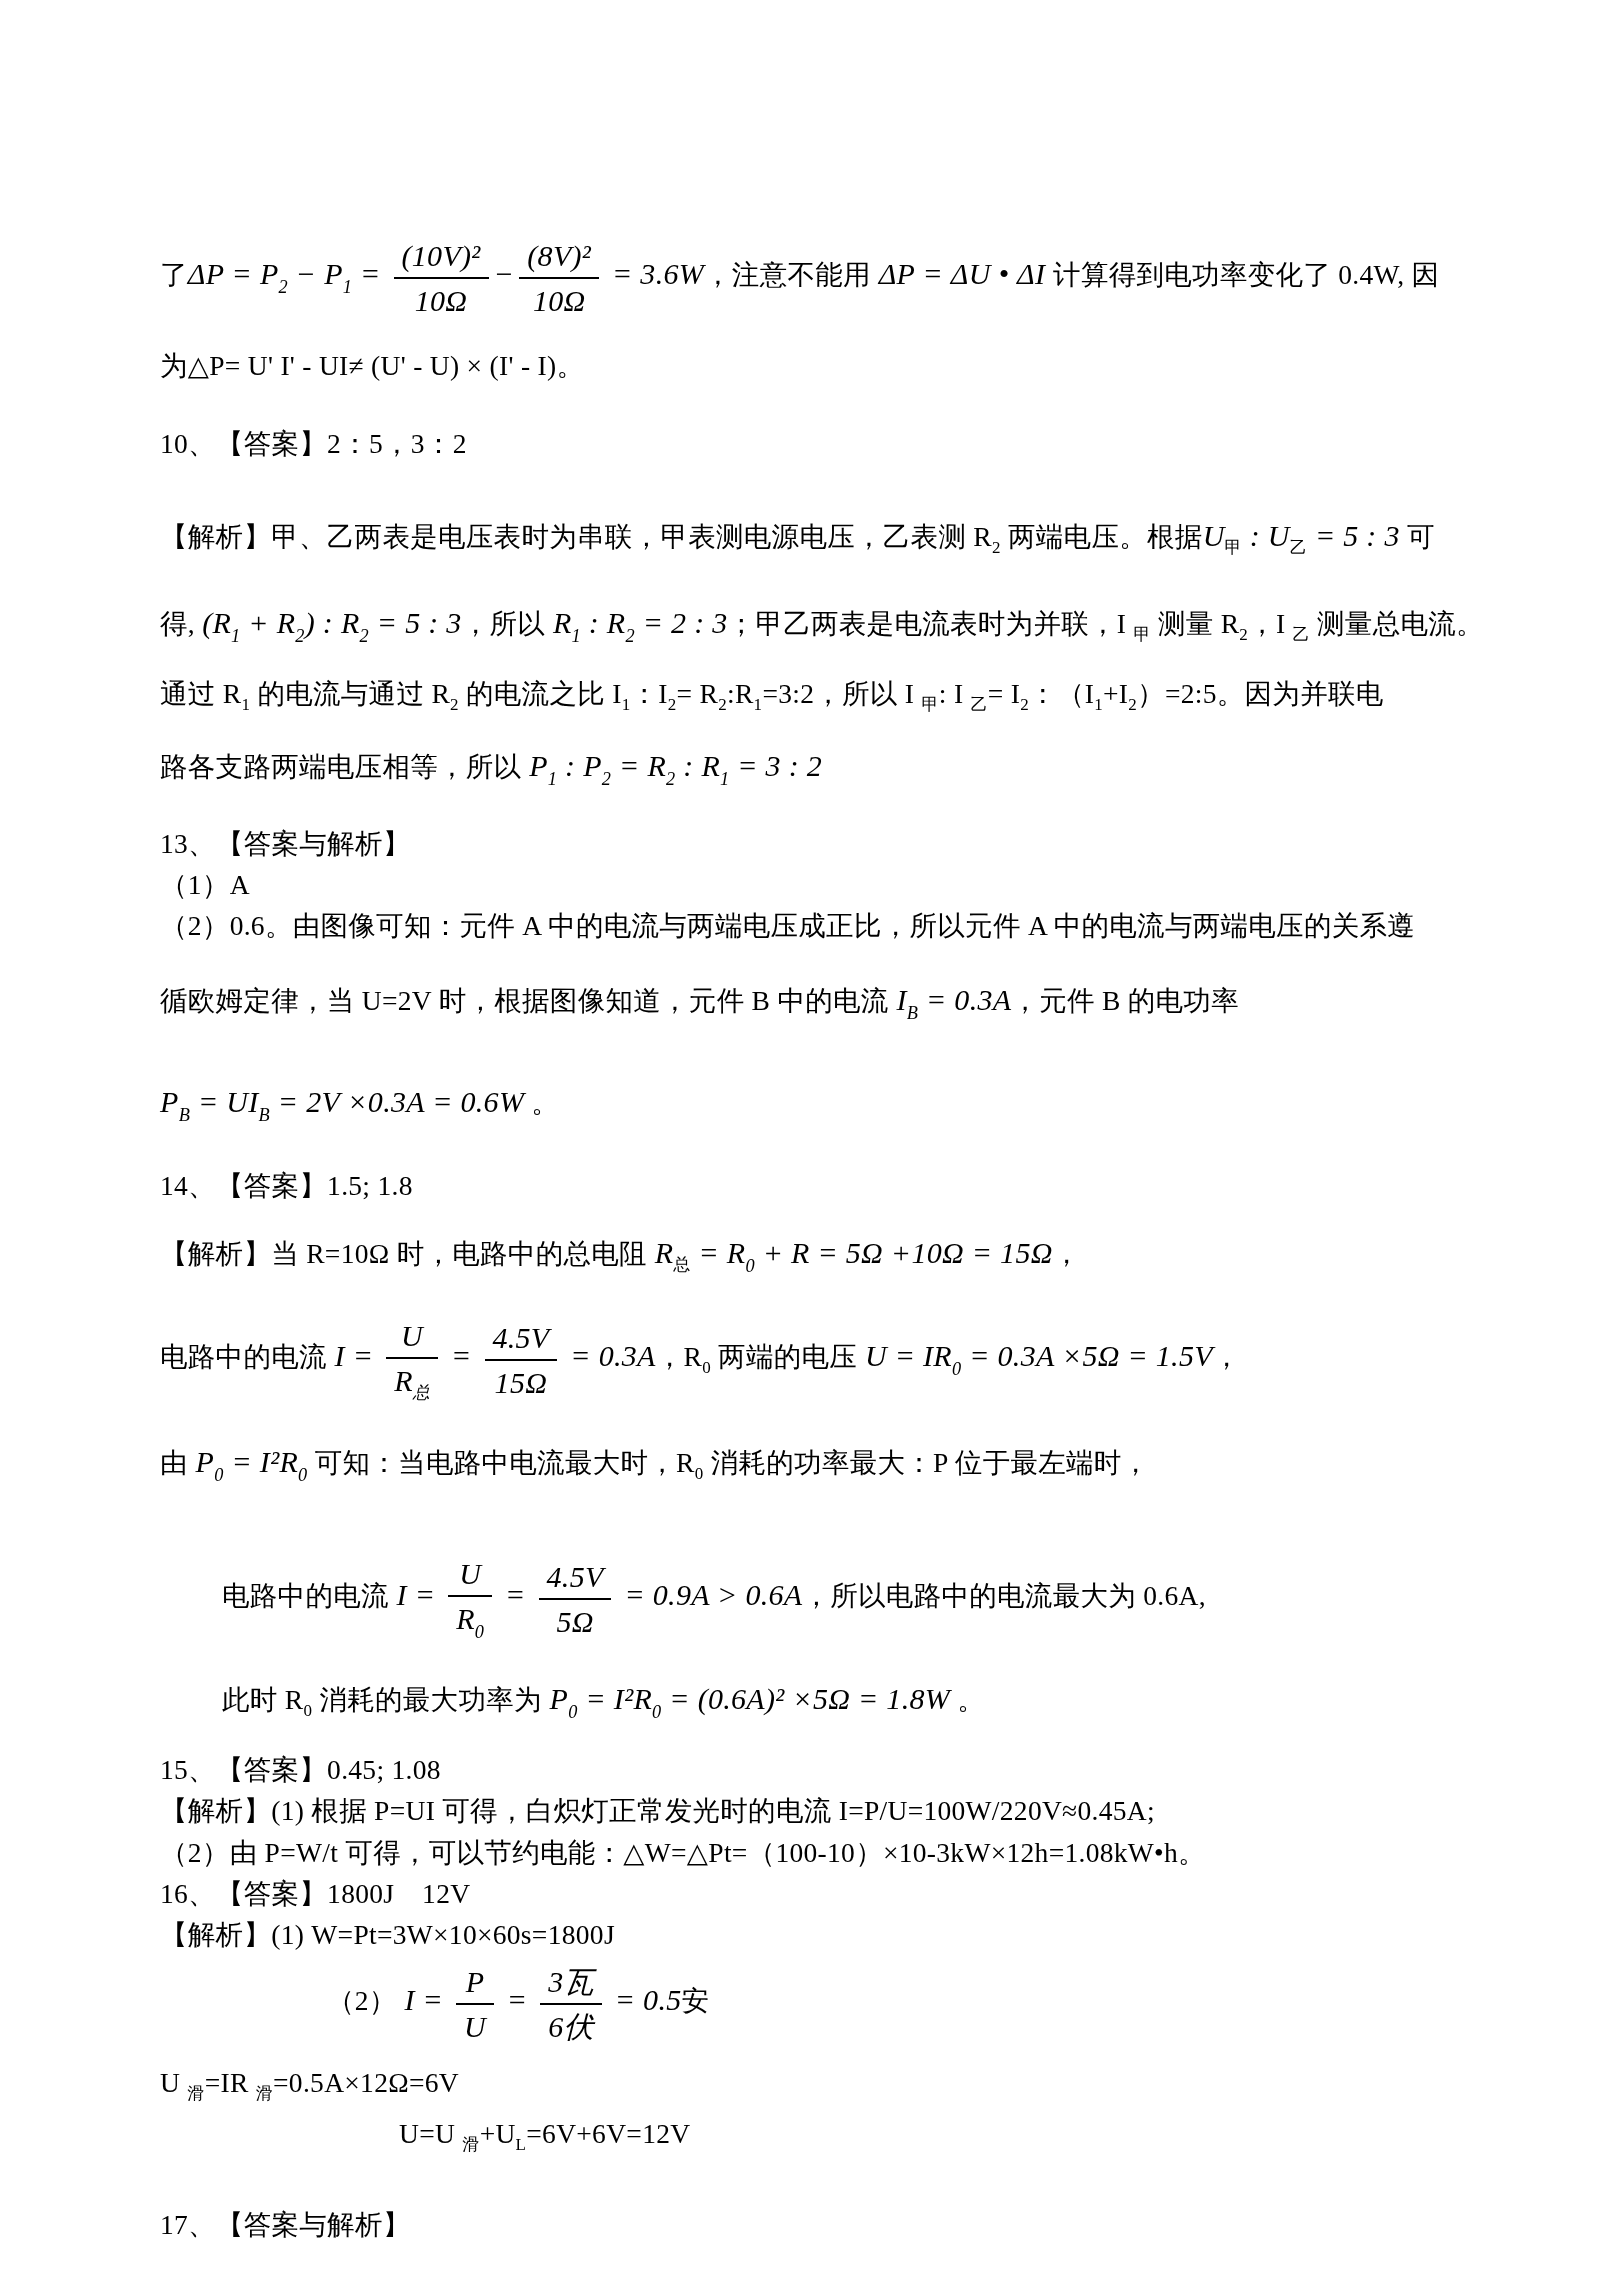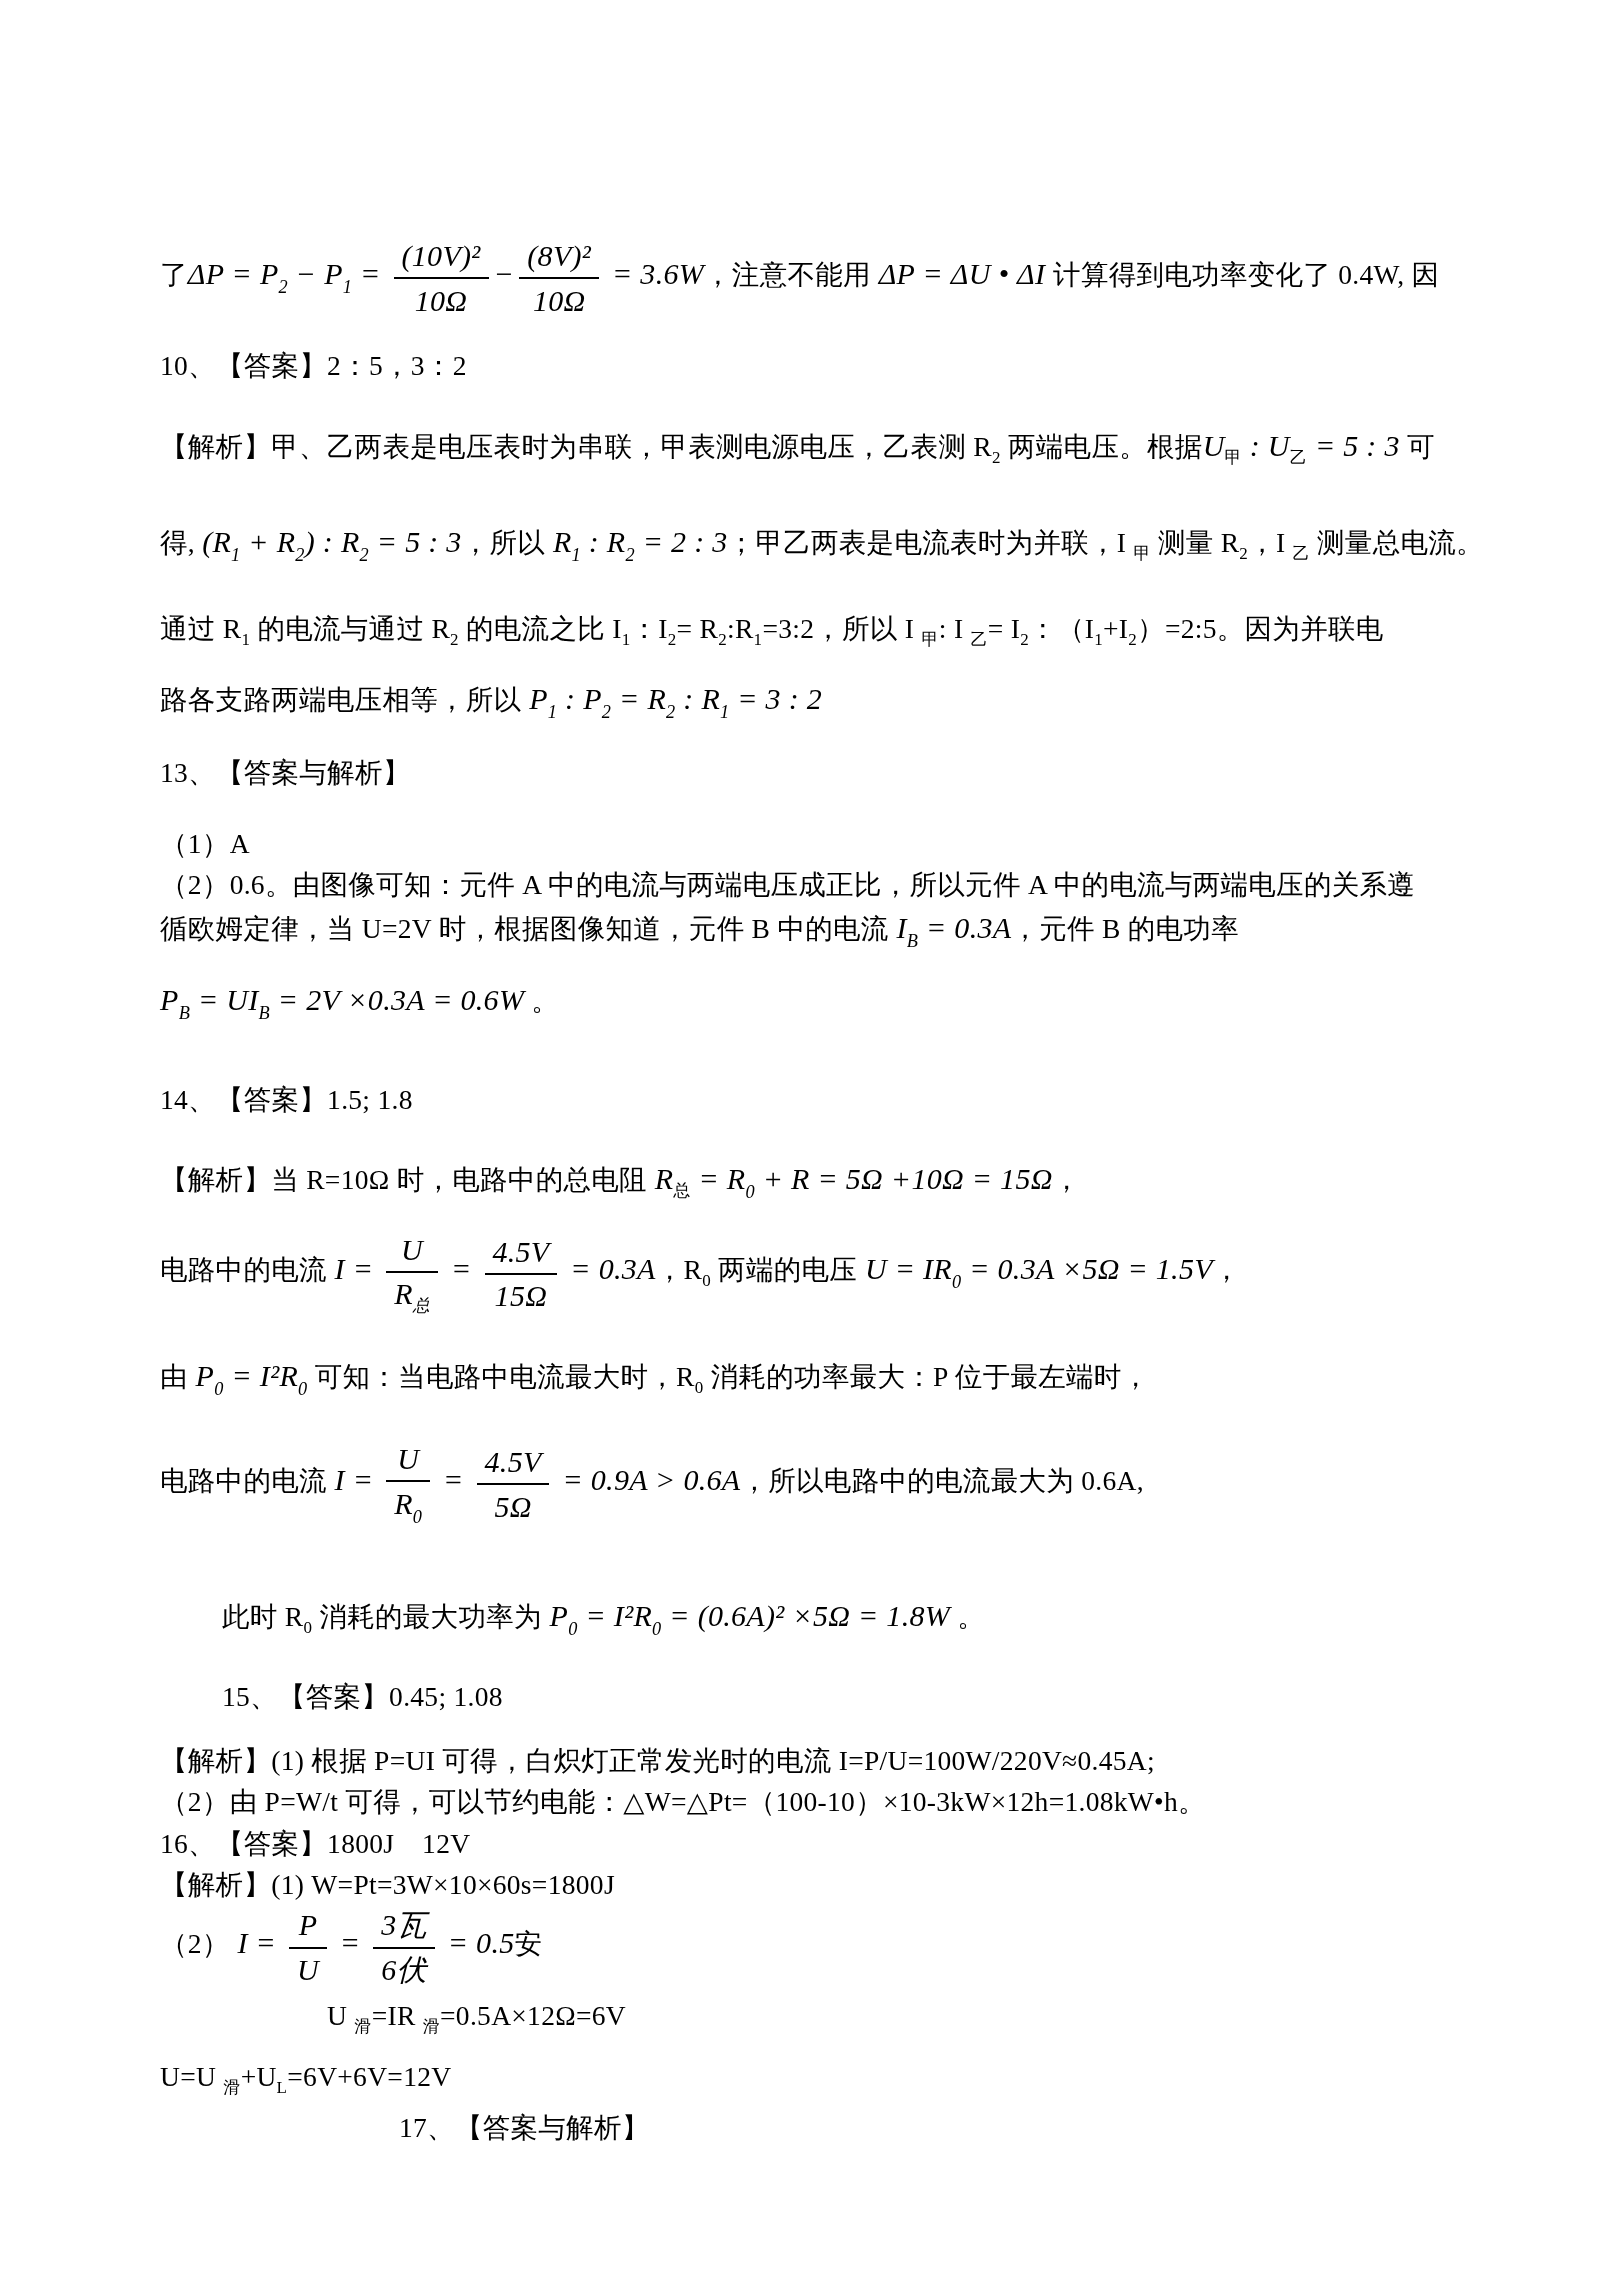--- a/index.html
+++ b/index.html
@@ -71,6 +71,7 @@
 <div class="page">
   <div class="content">
       <div class="line"><span class="r-t">了</span><span class="r-m">ΔP = P</span><span class="r-ms">2</span><span class="r-m"> − P</span><span class="r-ms">1</span><span class="r-m"> = </span><span class="frac"><span class="num"><span class="r-m">(10V)²</span></span><span class="den"><span class="r-m">10Ω</span></span></span><span class="r-m">−</span><span class="frac"><span class="num"><span class="r-m">(8V)²</span></span><span class="den"><span class="r-m">10Ω</span></span></span><span class="r-m"> = 3.6W</span><span class="r-t">，注意不能用</span><span class="r-m"> ΔP = ΔU • ΔI </span><span class="r-t">计算得到电功率变化了 0.4W, 因</span></div>
+      <div class="line"><span class="r-t">为△P= U' I' - UI≠ (U' - U) × (I' - I)。</span></div>
       <div class="line"><span class="r-t">10、【答案】2：5，3：2</span></div>
       <div class="line"><span class="r-t">【解析】甲、乙两表是电压表时为串联，甲表测电源电压，乙表测 R</span><span class="r-ts">2</span><span class="r-t"> 两端电压。根据</span><span class="r-m">U</span><span class="r-ts">甲</span><span class="r-m"> : U</span><span class="r-ts">乙</span><span class="r-m"> = 5 : 3</span><span class="r-t"> 可</span></div>
       <div class="line"><span class="r-t">得, </span><span class="r-m">(R</span><span class="r-ms">1</span><span class="r-m"> + R</span><span class="r-ms">2</span><span class="r-m">) : R</span><span class="r-ms">2</span><span class="r-m"> = 5 : 3</span><span class="r-t">，所以</span><span class="r-m"> R</span><span class="r-ms">1</span><span class="r-m"> : R</span><span class="r-ms">2</span><span class="r-m"> = 2 : 3</span><span class="r-t">；甲乙两表是电流表时为并联，I </span><span class="r-ts">甲</span><span class="r-t"> 测量 R</span><span class="r-ts">2</span><span class="r-t">，I </span><span class="r-ts">乙</span><span class="r-t"> 测量总电流。</span></div>

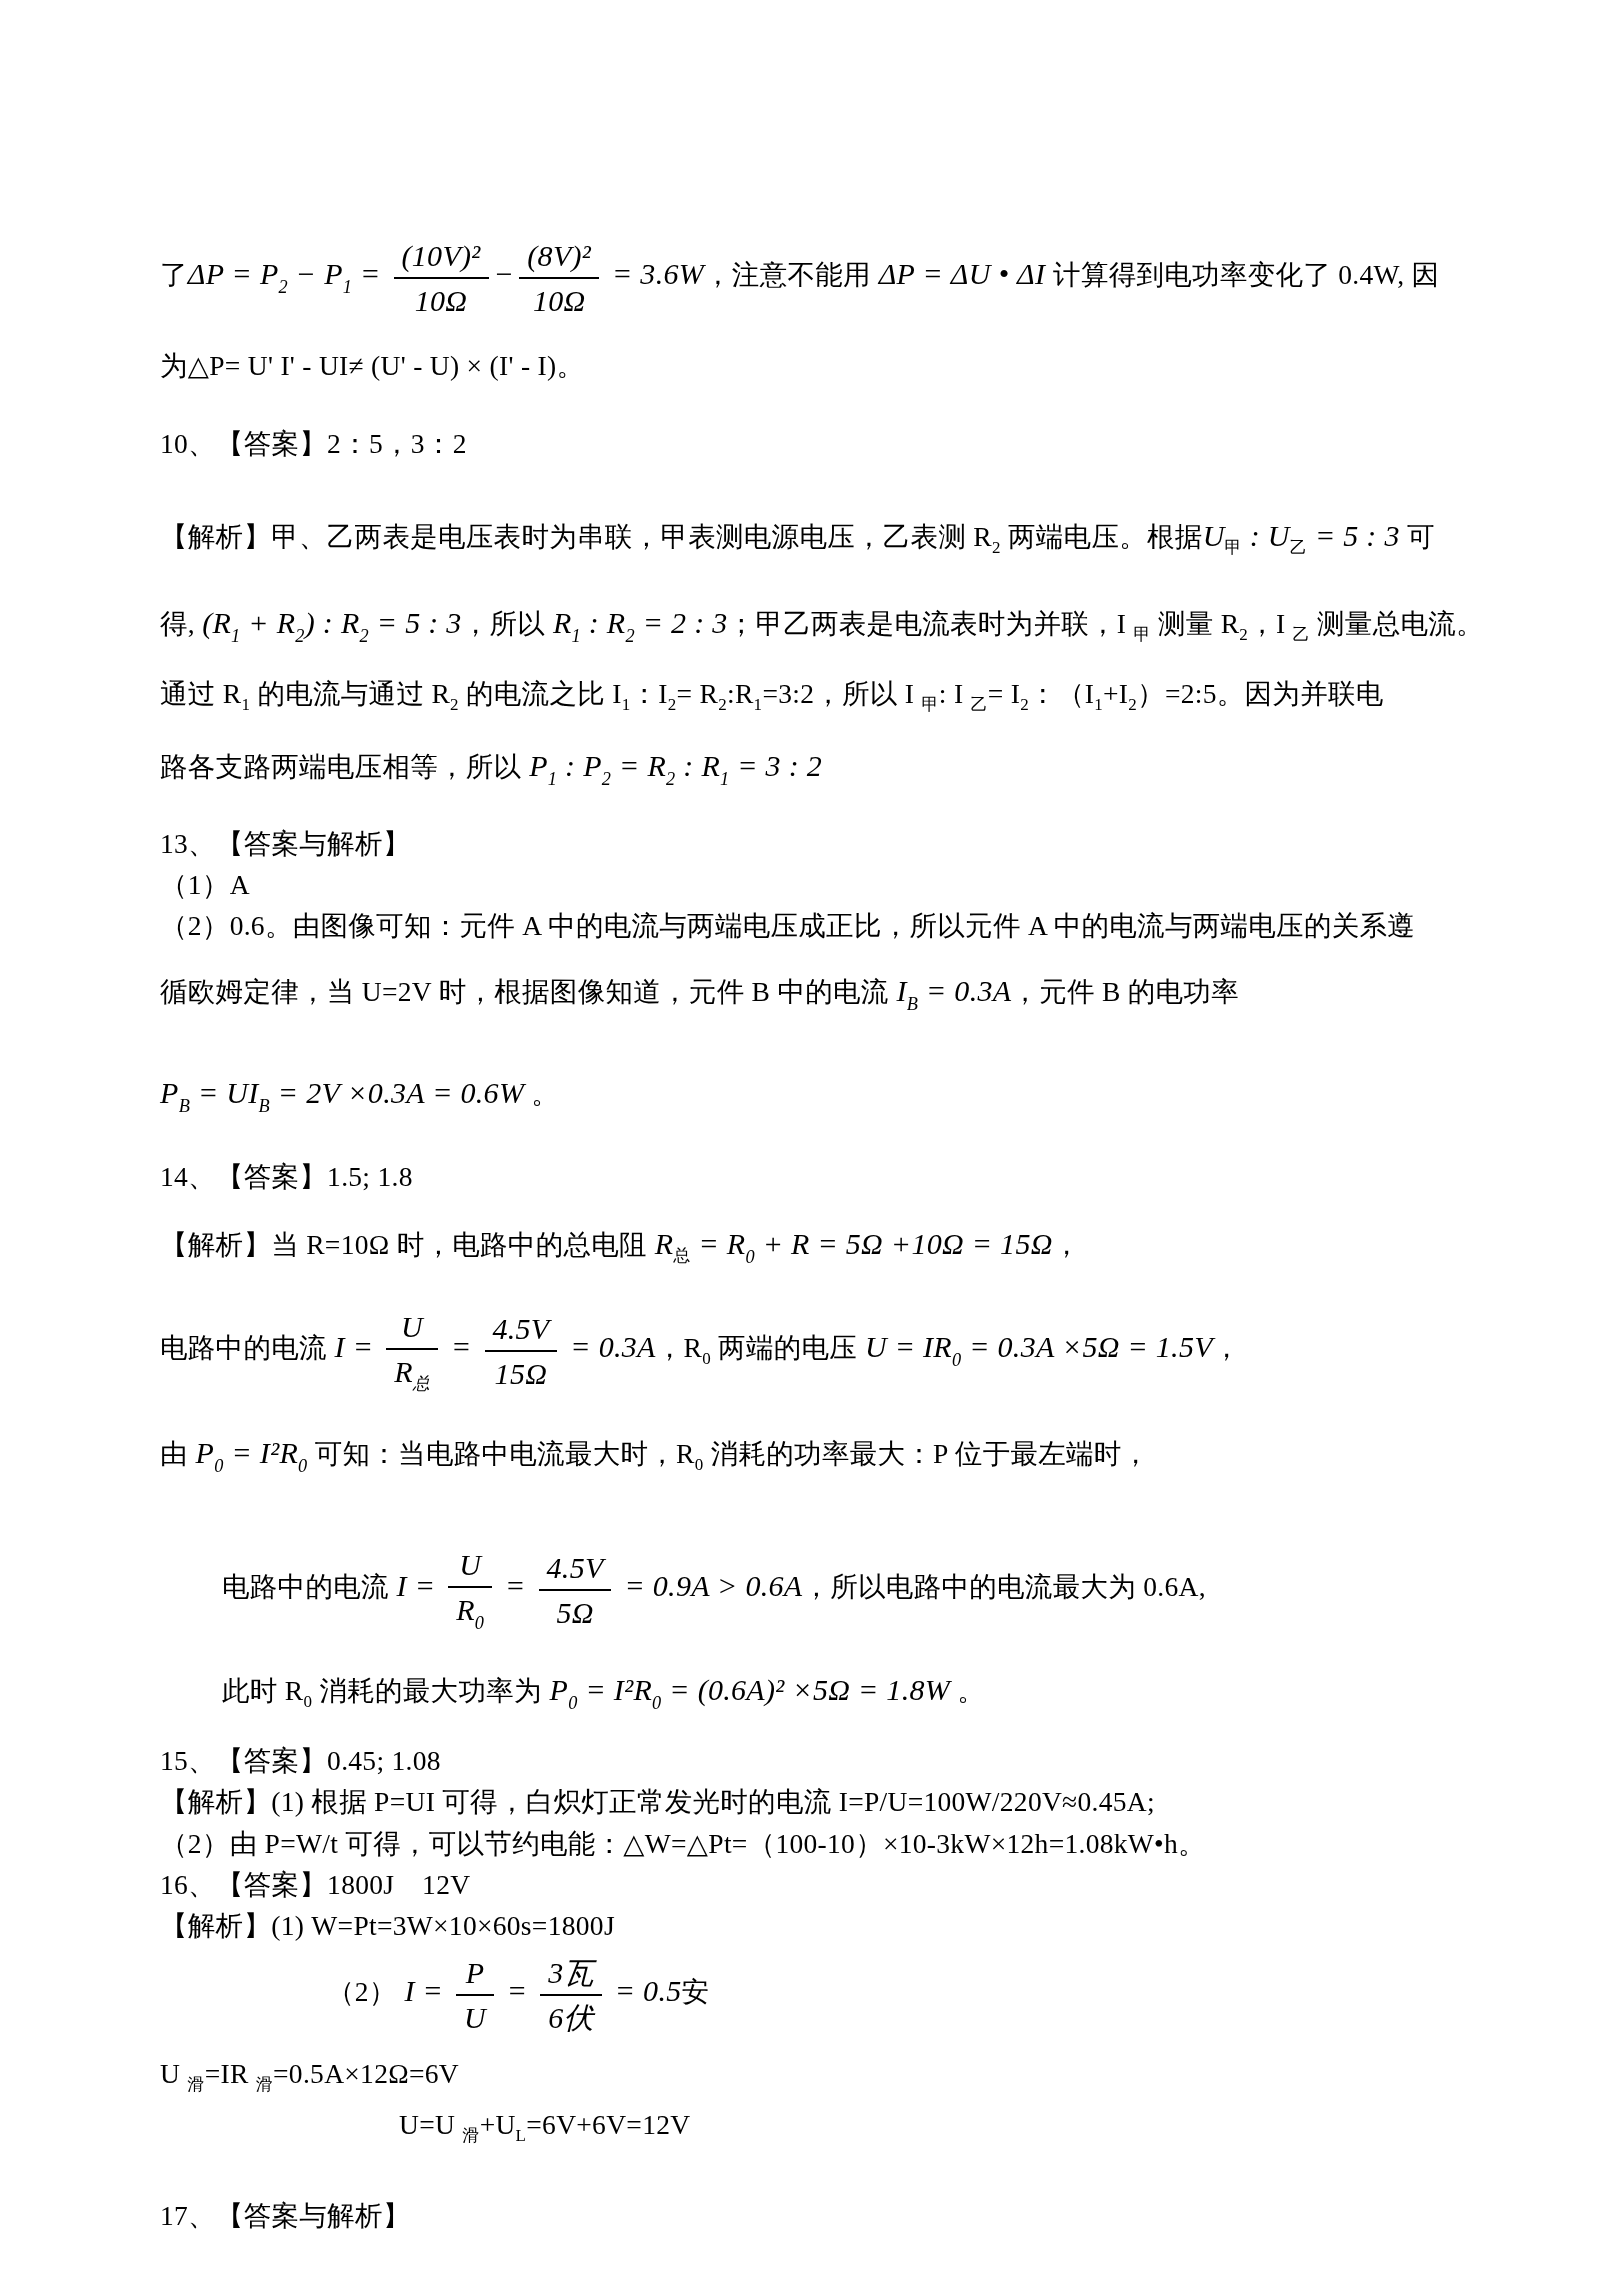--- a/index.html
+++ b/index.html
@@ -47,7 +47,7 @@
   .content .line:nth-child(8){margin-top:29.5px;}
   .content .line:nth-child(9){margin-top:0;}
   .content .line:nth-child(10){margin-top:0;}
-  .content .line:nth-child(11){margin-top:22px;}
+  .content .line:nth-child(11){margin-top:31px;}
   .content .line:nth-child(12){margin-top:52px;}
   .content .line:nth-child(13){margin-top:36px;}
   .content .line:nth-child(14){margin-top:23px;}

